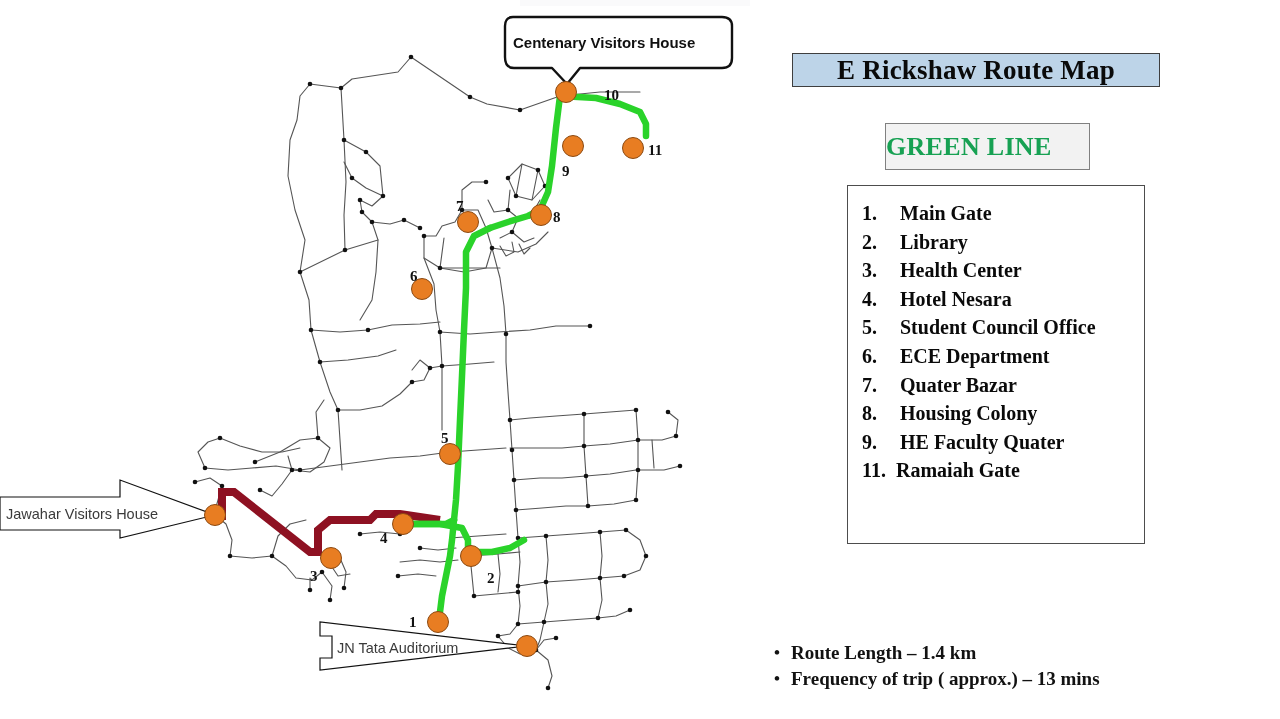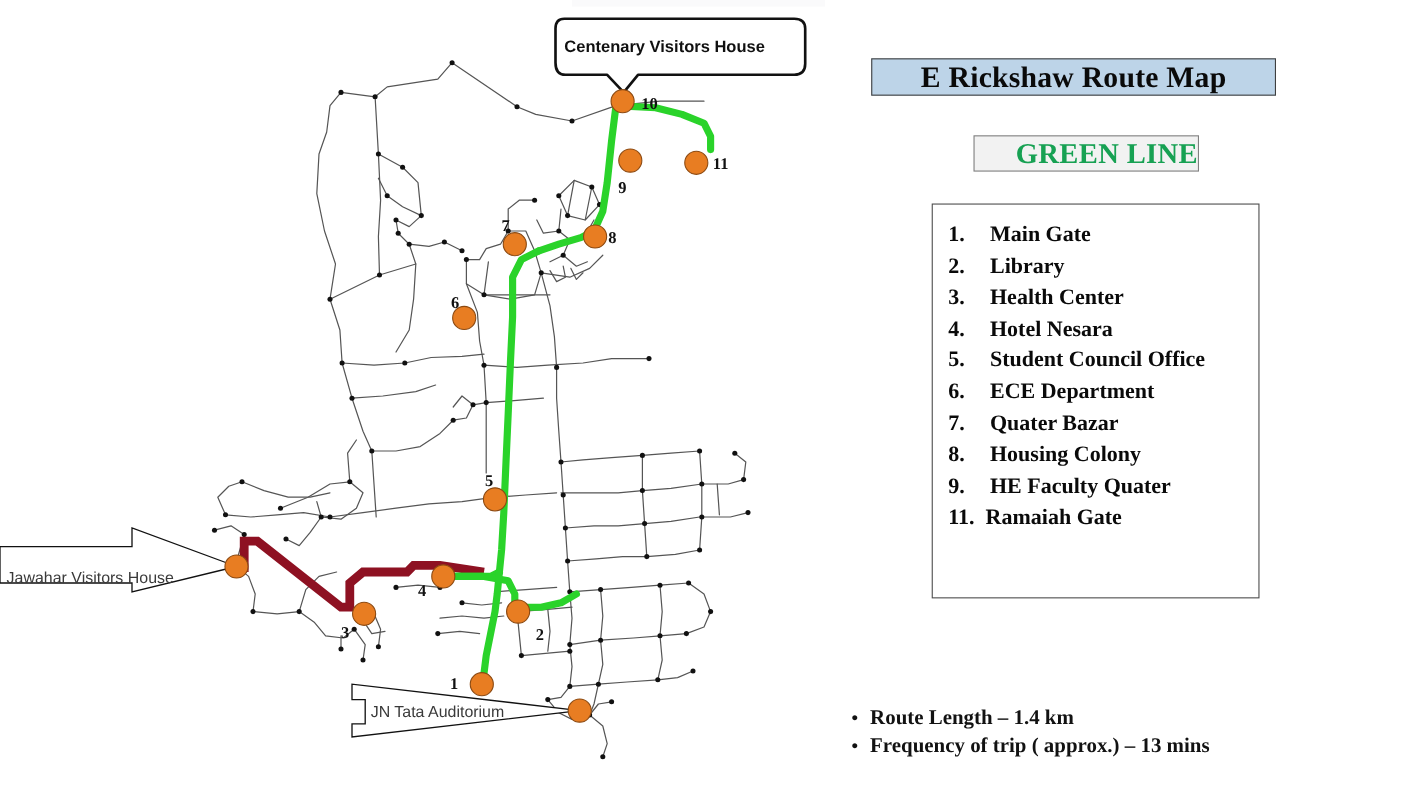--- a/index.html
+++ b/index.html
@@ -435,7 +435,7 @@
       <div class="marker-num" style="left: 456px; top: 198px;">7</div>
       <div class="marker-num" style="left: 553px; top: 209px;">8</div>
       <div class="marker-num" style="left: 562px; top: 163px;">9</div>
-      <div class="marker-num" style="left: 583px; top: 87px;">10</div>
+      <div class="marker-num" style="left: 604px; top: 87px;">10</div>
       <div class="marker-num" style="left: 648px; top: 142px;">11</div>
     </div>
 

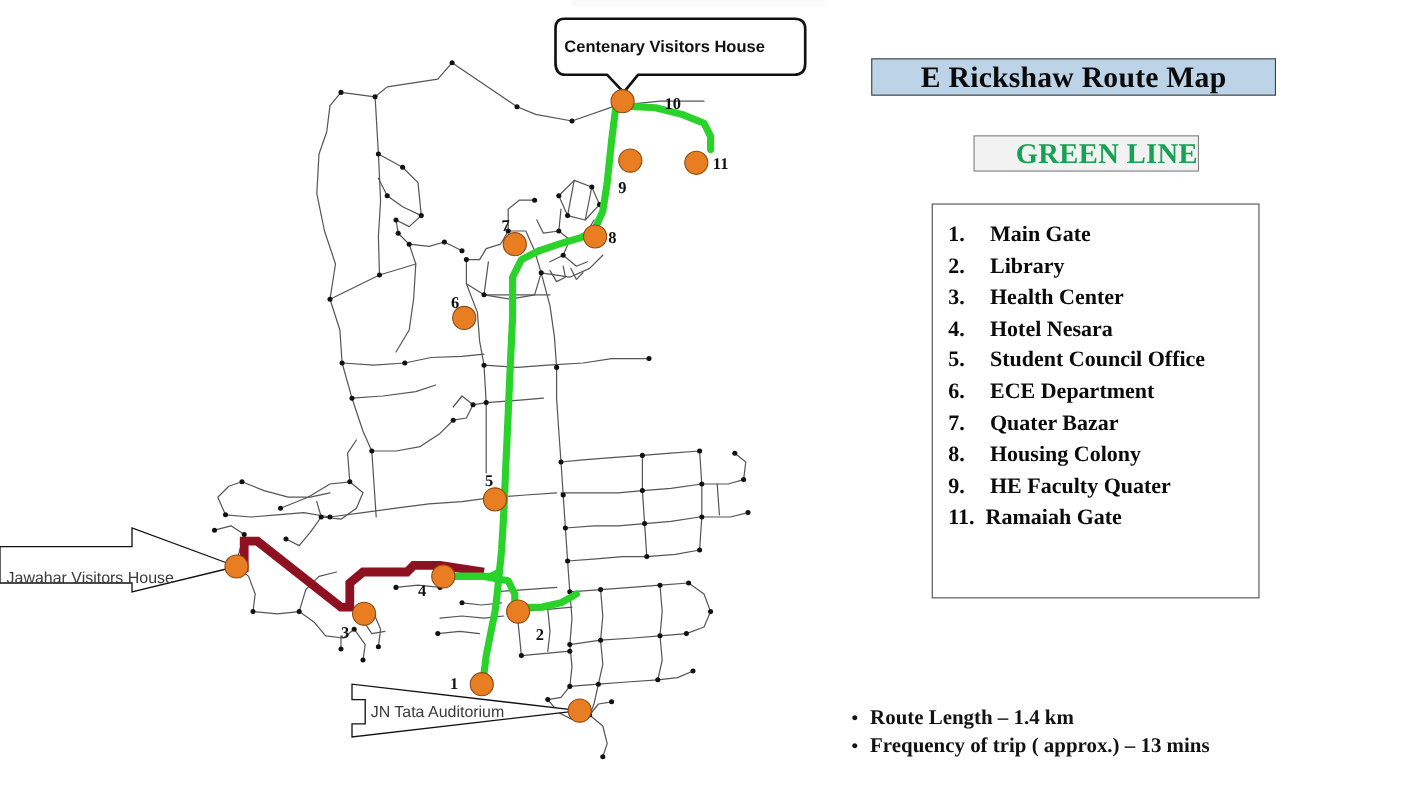--- a/index.html
+++ b/index.html
@@ -61,12 +61,12 @@
   .subtitle-box {
     position: absolute;
     left: 125px; top: 123px;
-    width: 205px; height: 33px;
+    width: 205px; height: 47px;
     background: #f2f2f2;
     border: 1px solid #808080;
     display: flex;
     align-items: center;
-    justify-content: flex-end;
+    justify-content: flex-start;
     box-sizing: border-box;
   }
   .subtitle-box .txt {

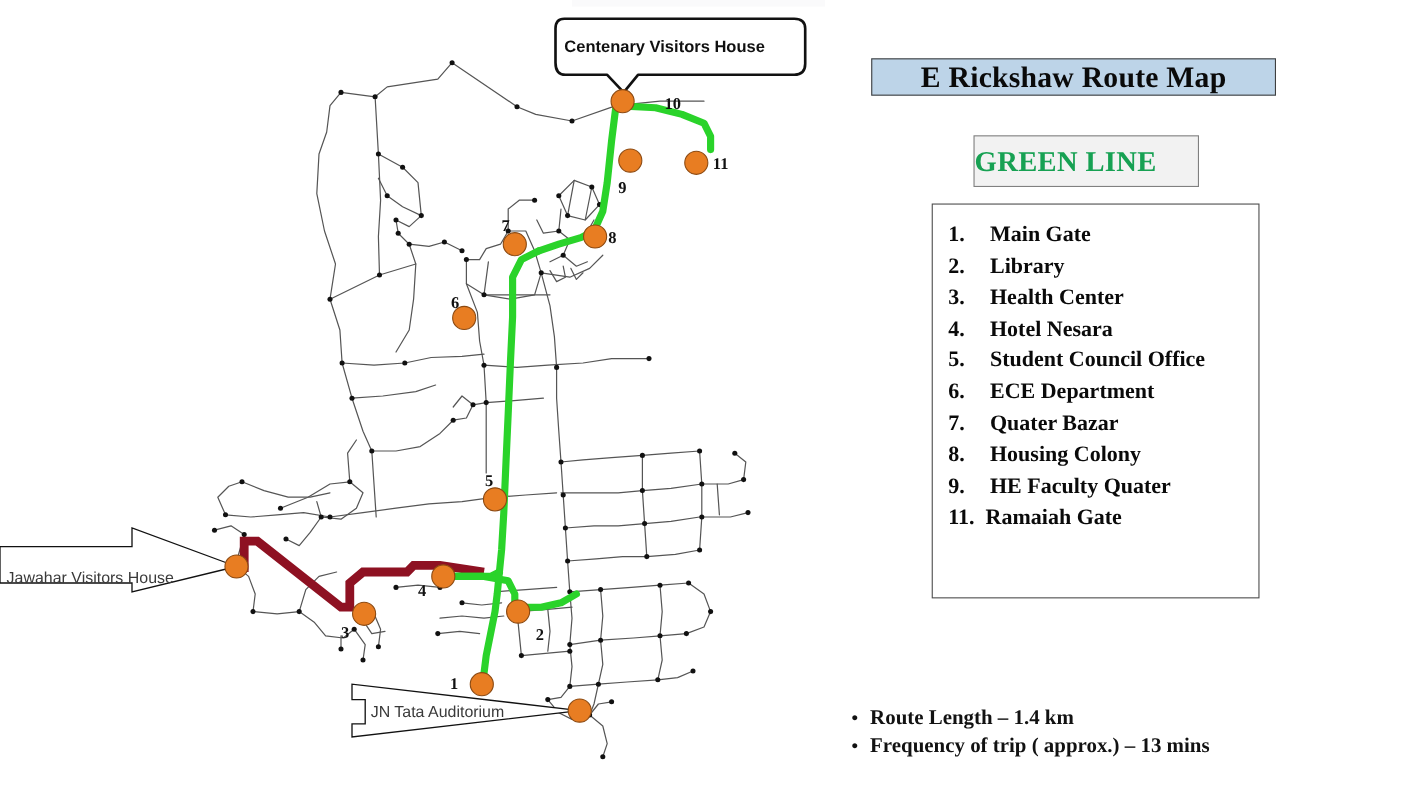--- a/index.html
+++ b/index.html
@@ -441,7 +441,7 @@
 
   <div class="callout-text" style="left:513px; top:34px;text-align:right;">Centenary Visitors House</div>
 
-  <div class="arrow-text" style="left:6px; top:506px;margin-top:12px;">Jawahar Visitors House</div>
+  <div class="arrow-text" style="left:6px; top:506px;">Jawahar Visitors House</div>
   <div class="arrow-text" style="left:337px; top:640px;">JN Tata Auditorium</div>
 
 </div>

